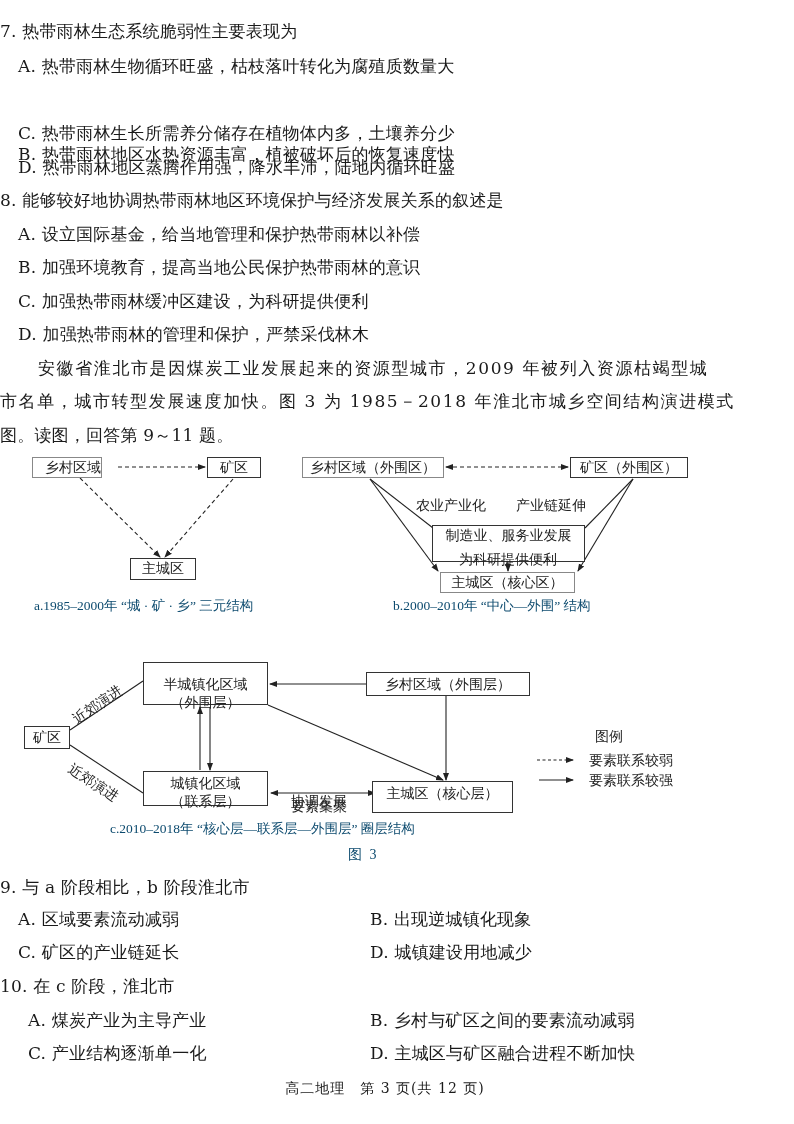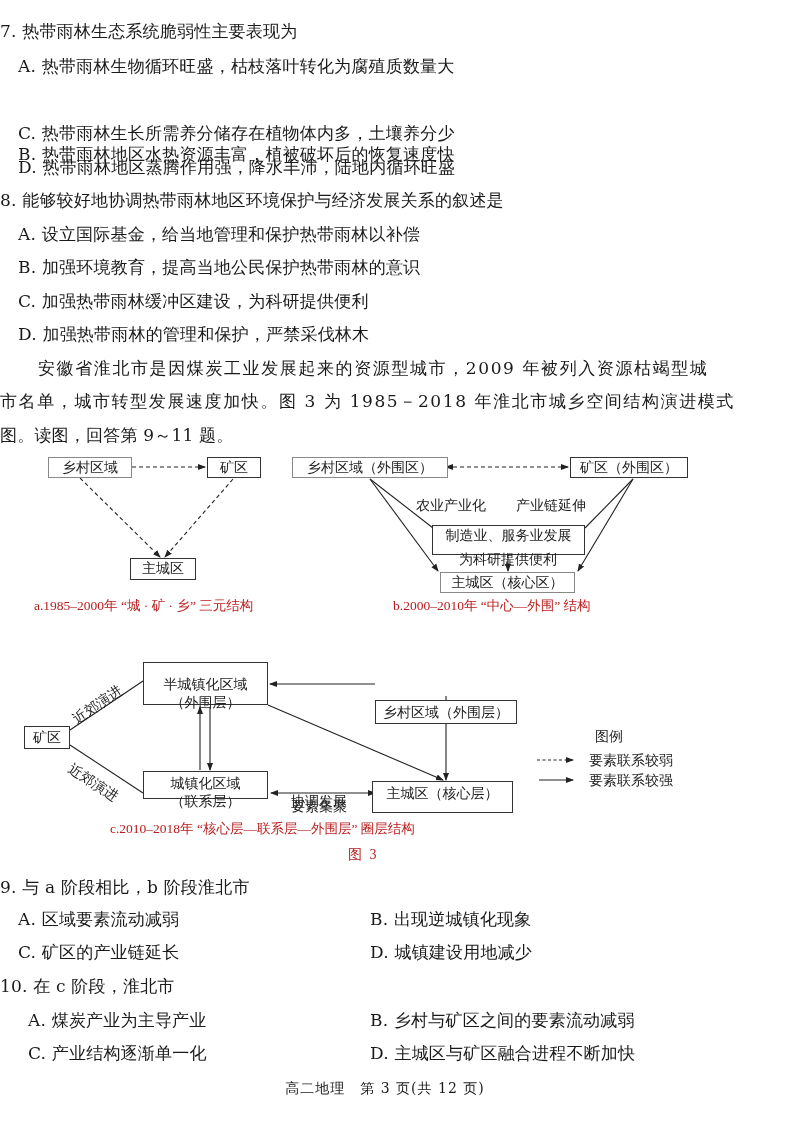--- a/index.html
+++ b/index.html
@@ -76,7 +76,7 @@
 </svg>
 
 <div>
-  <div class="box" style="left:48px;top:457px;width:84px;height:21px;border-color:#888;">乡村区域</div>
+  <div class="box" style="left:32px;top:457px;width:70px;height:21px;border-color:#888;text-align:right;">乡村区域</div>
   <div class="box" style="left:207px;top:457px;width:54px;height:21px;">矿区</div>
   <div class="box" style="left:130px;top:558px;width:66px;height:22px;">主城区</div>
   <div class="cap" style="left:34px;top:597px;">a.1985–2000年 “城 · 矿 · 乡” 三元结构</div>

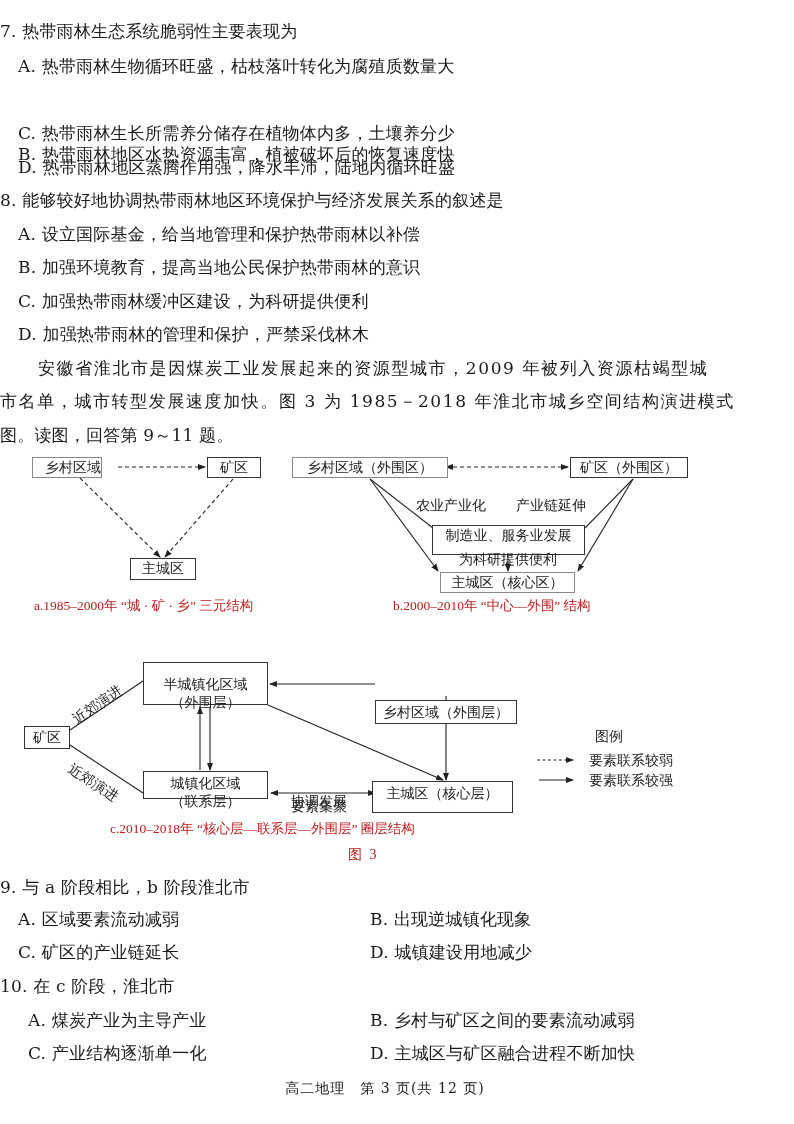--- a/index.html
+++ b/index.html
@@ -83,7 +83,7 @@
 </div>
 
 <div>
-  <div class="box" style="left:292px;top:457px;width:156px;height:21px;border-color:#888;">乡村区域（外围区）</div>
+  <div class="box" style="left:302px;top:457px;width:142px;height:21px;border-color:#888;">乡村区域（外围区）</div>
   <div class="box" style="left:570px;top:457px;width:118px;height:21px;">矿区（外围区）</div>
   <div class="lbl" style="left:416px;top:496px;">农业产业化</div>
   <div class="lbl" style="left:516px;top:496px;">产业链延伸</div>

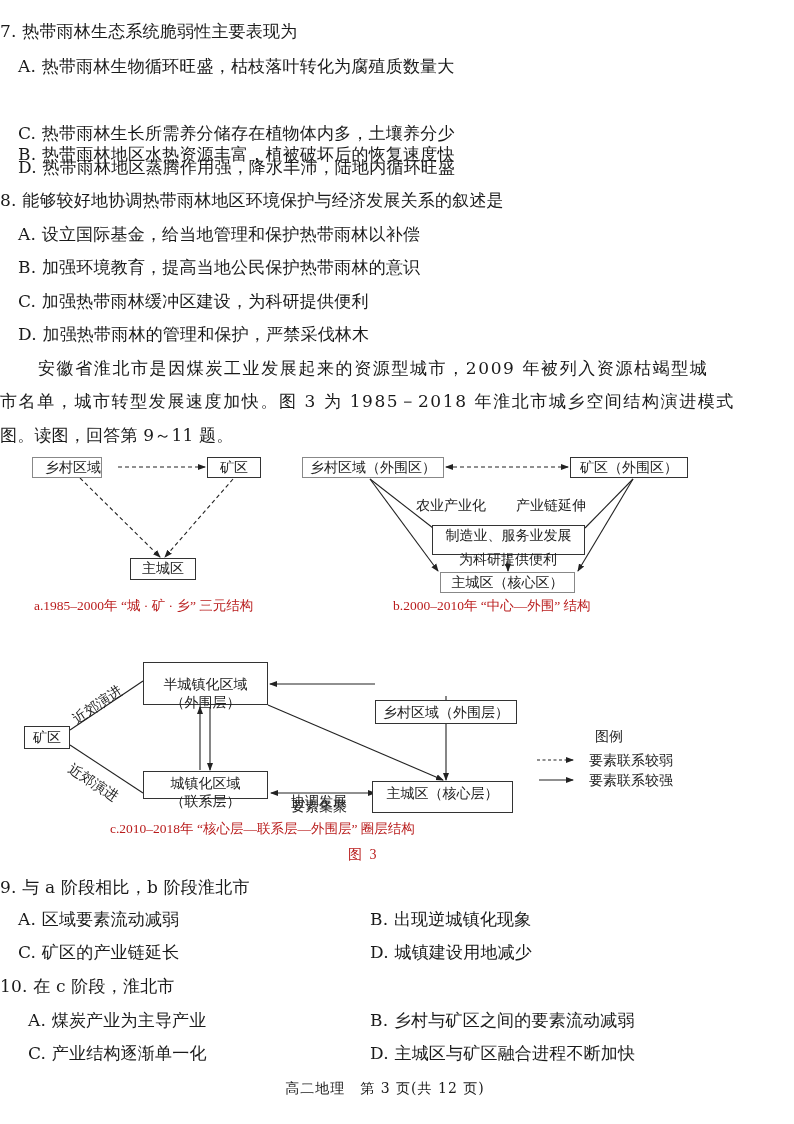--- a/index.html
+++ b/index.html
@@ -87,7 +87,7 @@
   <div class="box" style="left:570px;top:457px;width:118px;height:21px;">矿区（外围区）</div>
   <div class="lbl" style="left:416px;top:496px;">农业产业化</div>
   <div class="lbl" style="left:516px;top:496px;">产业链延伸</div>
-  <div class="box" style="left:432px;top:525px;width:153px;height:30px;">制造业、服务业发展</div>
+  <div class="box" style="left:432px;top:525px;width:153px;height:37px;">制造业、服务业发展</div>
   <div class="lbl" style="left:459px;top:550px;background:transparent;">为科研提供便利</div>
   <div class="box" style="left:440px;top:572px;width:135px;height:21px;border-color:#888;">主城区（核心区）</div>
   <div class="cap" style="left:393px;top:597px;">b.2000–2010年 “中心—外围” 结构</div>

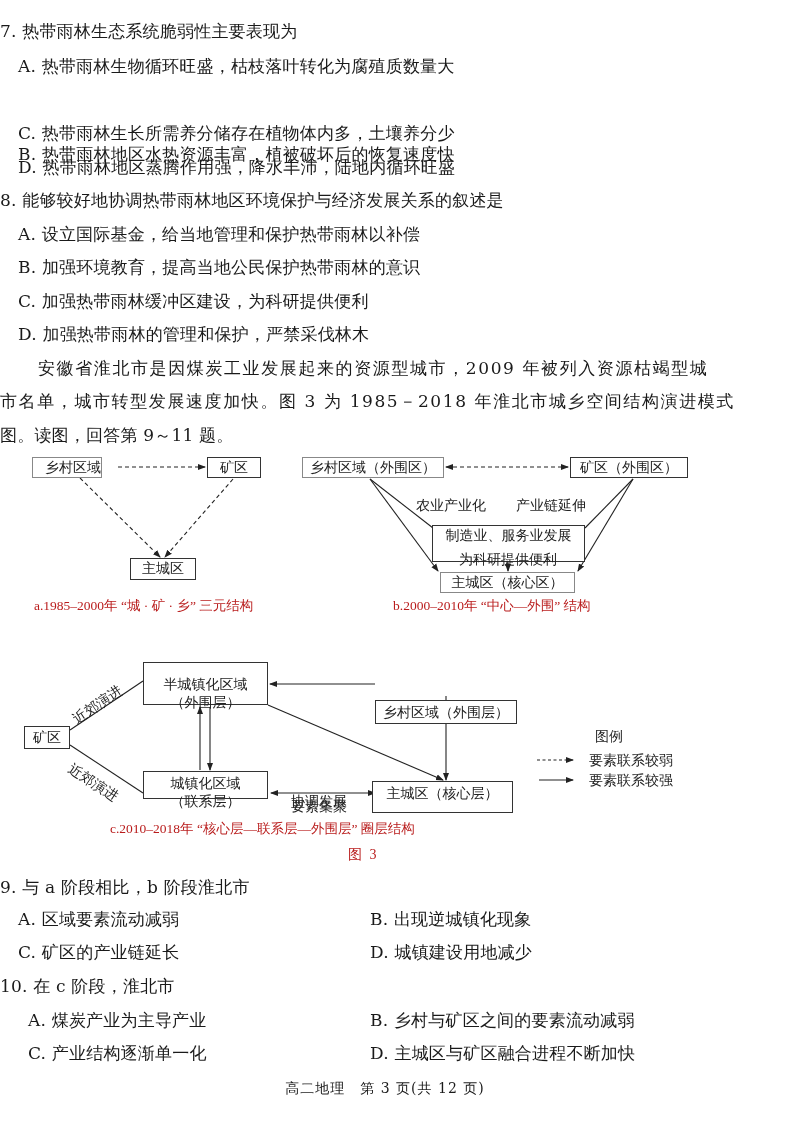--- a/index.html
+++ b/index.html
@@ -10,7 +10,7 @@
   .diag { position:absolute; left:0; top:0; width:794px; height:1124px; }
   .box { position:absolute; border:1.3px solid #333; background:#fff; font-size:14px; line-height:18px; text-align:center; white-space:nowrap; color:#222; font-family:"DejaVu Sans","Liberation Sans",sans-serif; }
   .lbl { position:absolute; font-size:14px; line-height:18px; white-space:nowrap; color:#222; font-family:"DejaVu Sans","Liberation Sans",sans-serif; }
-  .cap { position:absolute; font-size:13.5px; line-height:18px; white-space:nowrap; color:#b91c1c; font-family:"Liberation Serif","DejaVu Serif",serif; }
+  .cap { position:absolute; font-size:13.5px; line-height:18px; white-space:nowrap; color:#0c4a6e; font-family:"Liberation Serif","DejaVu Serif",serif; }
   .rot { transform-origin:left center; }
   .footer { position:absolute; left:0; width:770px; text-align:center; top:1080px; font-size:14px; letter-spacing:1px; }
 </style>

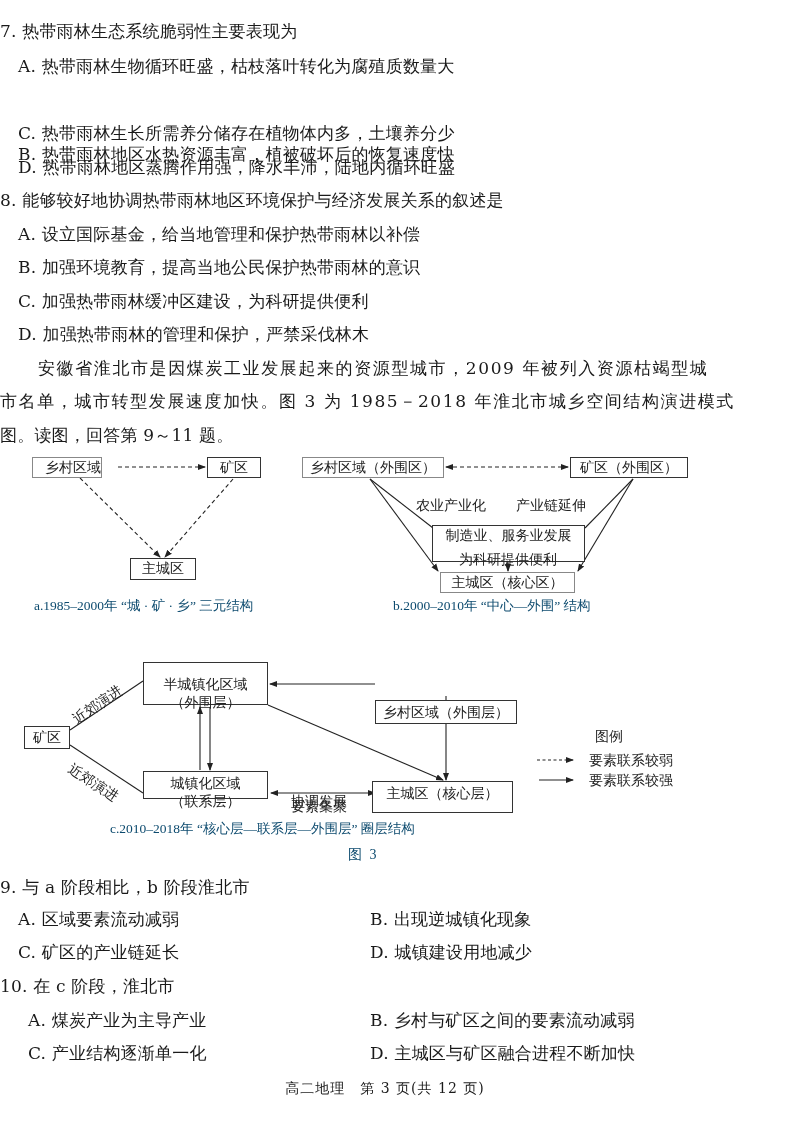--- a/index.html
+++ b/index.html
@@ -103,7 +103,7 @@
     <div>城镇化区域</div>
     <div>（联系层）</div>
   </div>
-  <div class="box" style="left:375px;top:672px;width:142px;height:24px;line-height:22px;margin-top:28px;">乡村区域（外围层）</div>
+  <div class="box" style="left:366px;top:672px;width:164px;height:24px;line-height:22px;">乡村区域（外围层）</div>
   <div class="box" style="left:372px;top:781px;width:141px;height:32px;line-height:22px;">主城区（核心层）</div>
   <div class="lbl rot" style="left:74px;top:711px;transform:rotate(-34deg);">近郊演进</div>
   <div class="lbl rot" style="left:70px;top:758px;transform:rotate(33deg);">近郊演进</div>

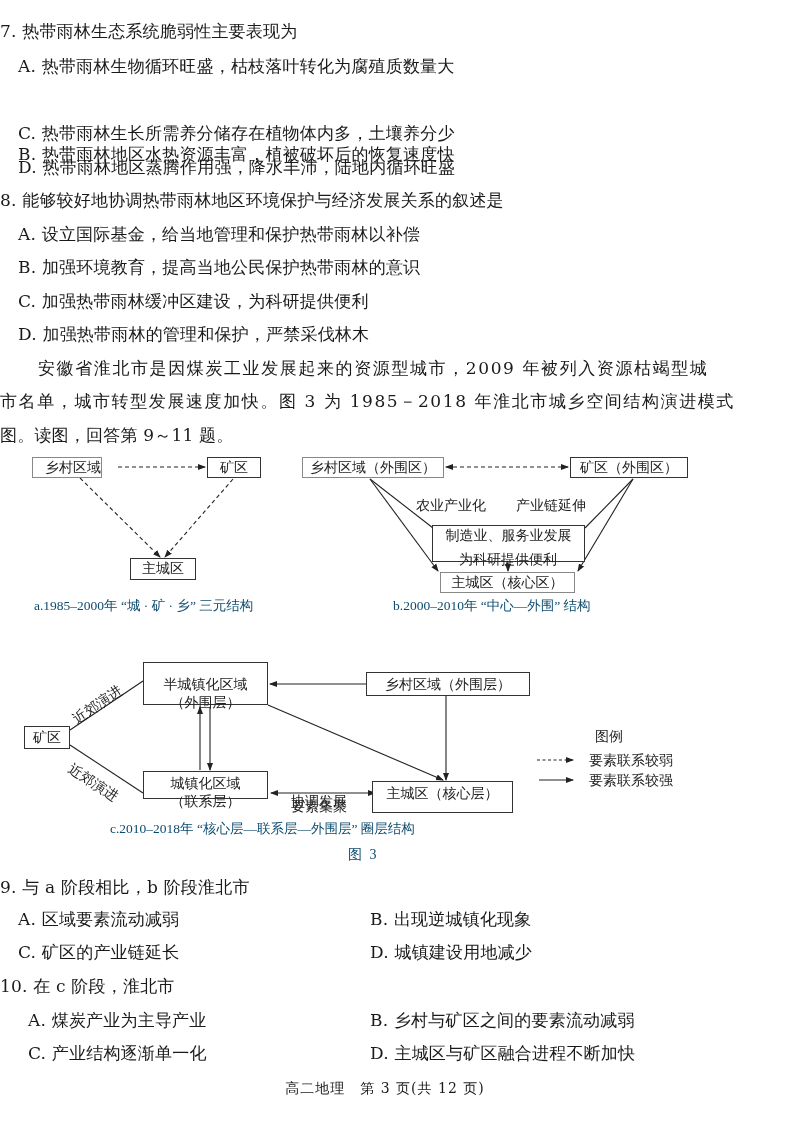--- a/index.html
+++ b/index.html
@@ -99,7 +99,7 @@
     <div>半城镇化区域</div>
     <div>（外围层）</div>
   </div>
-  <div class="box" style="left:143px;top:771px;width:125px;height:28px;padding-top:2px;">
+  <div class="box" style="left:143px;top:771px;width:125px;height:35px;padding-top:2px;">
     <div>城镇化区域</div>
     <div>（联系层）</div>
   </div>

